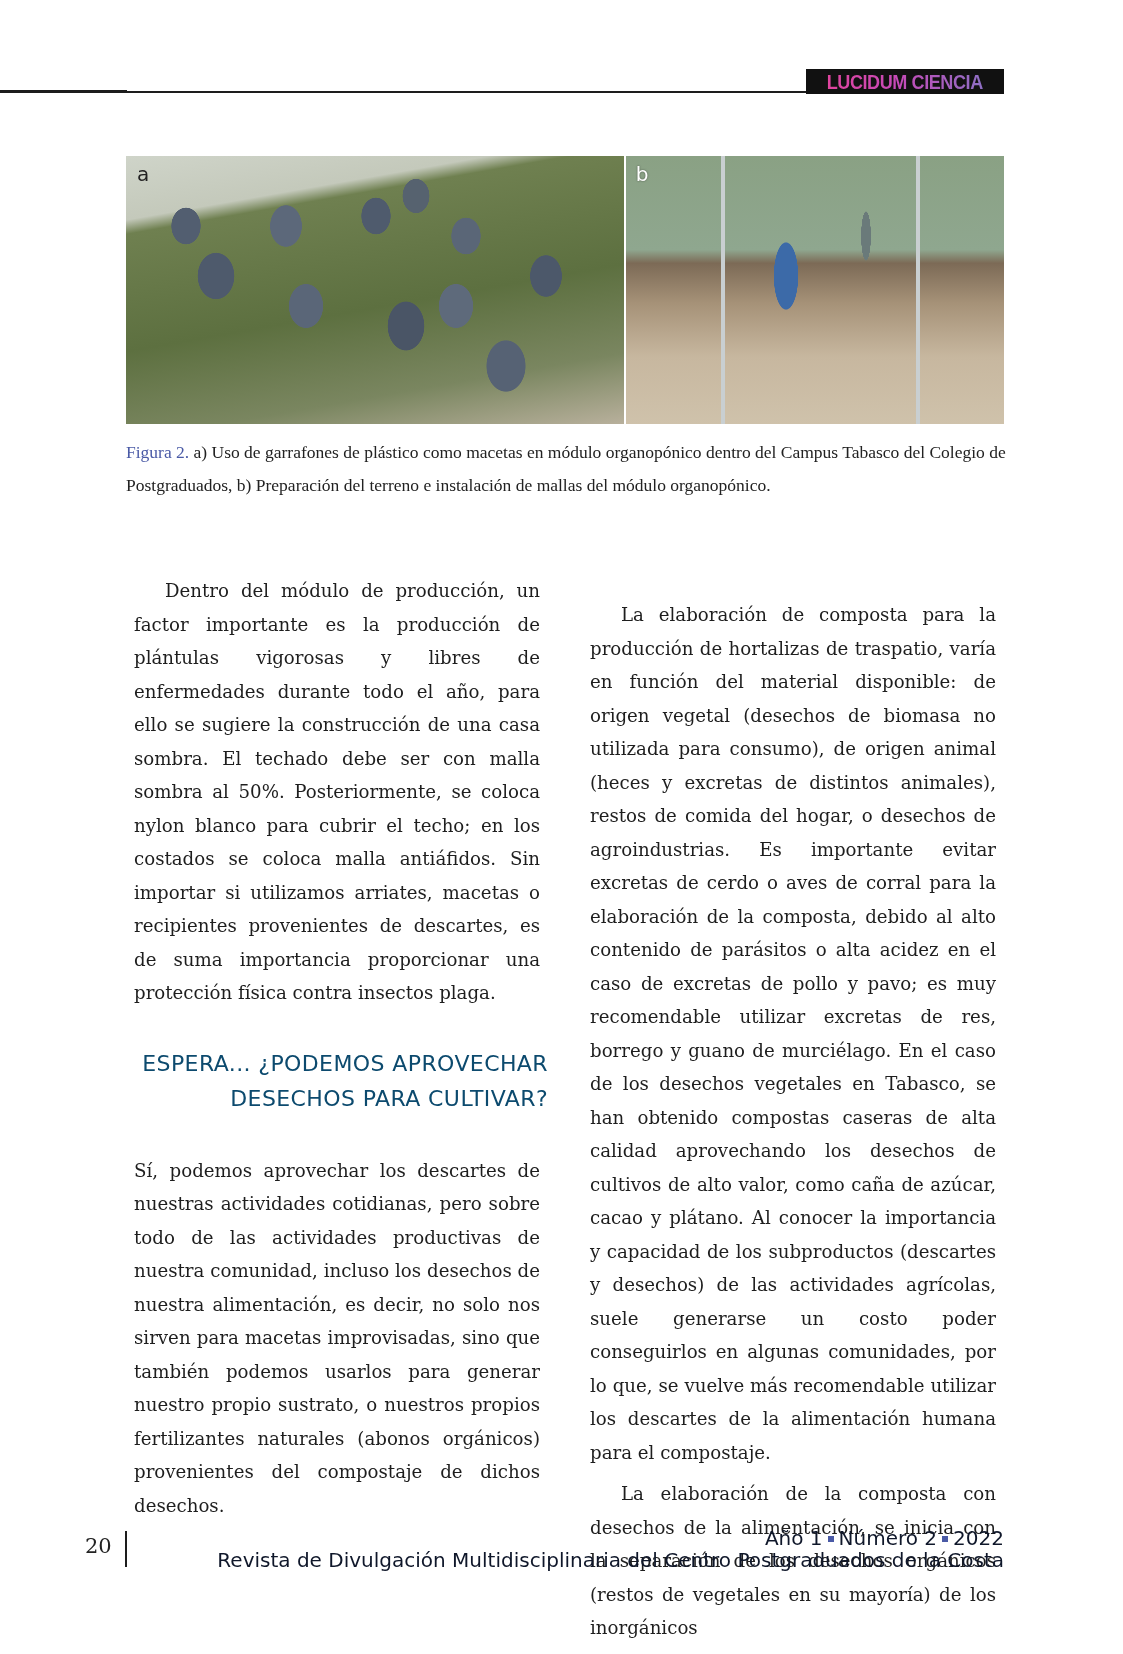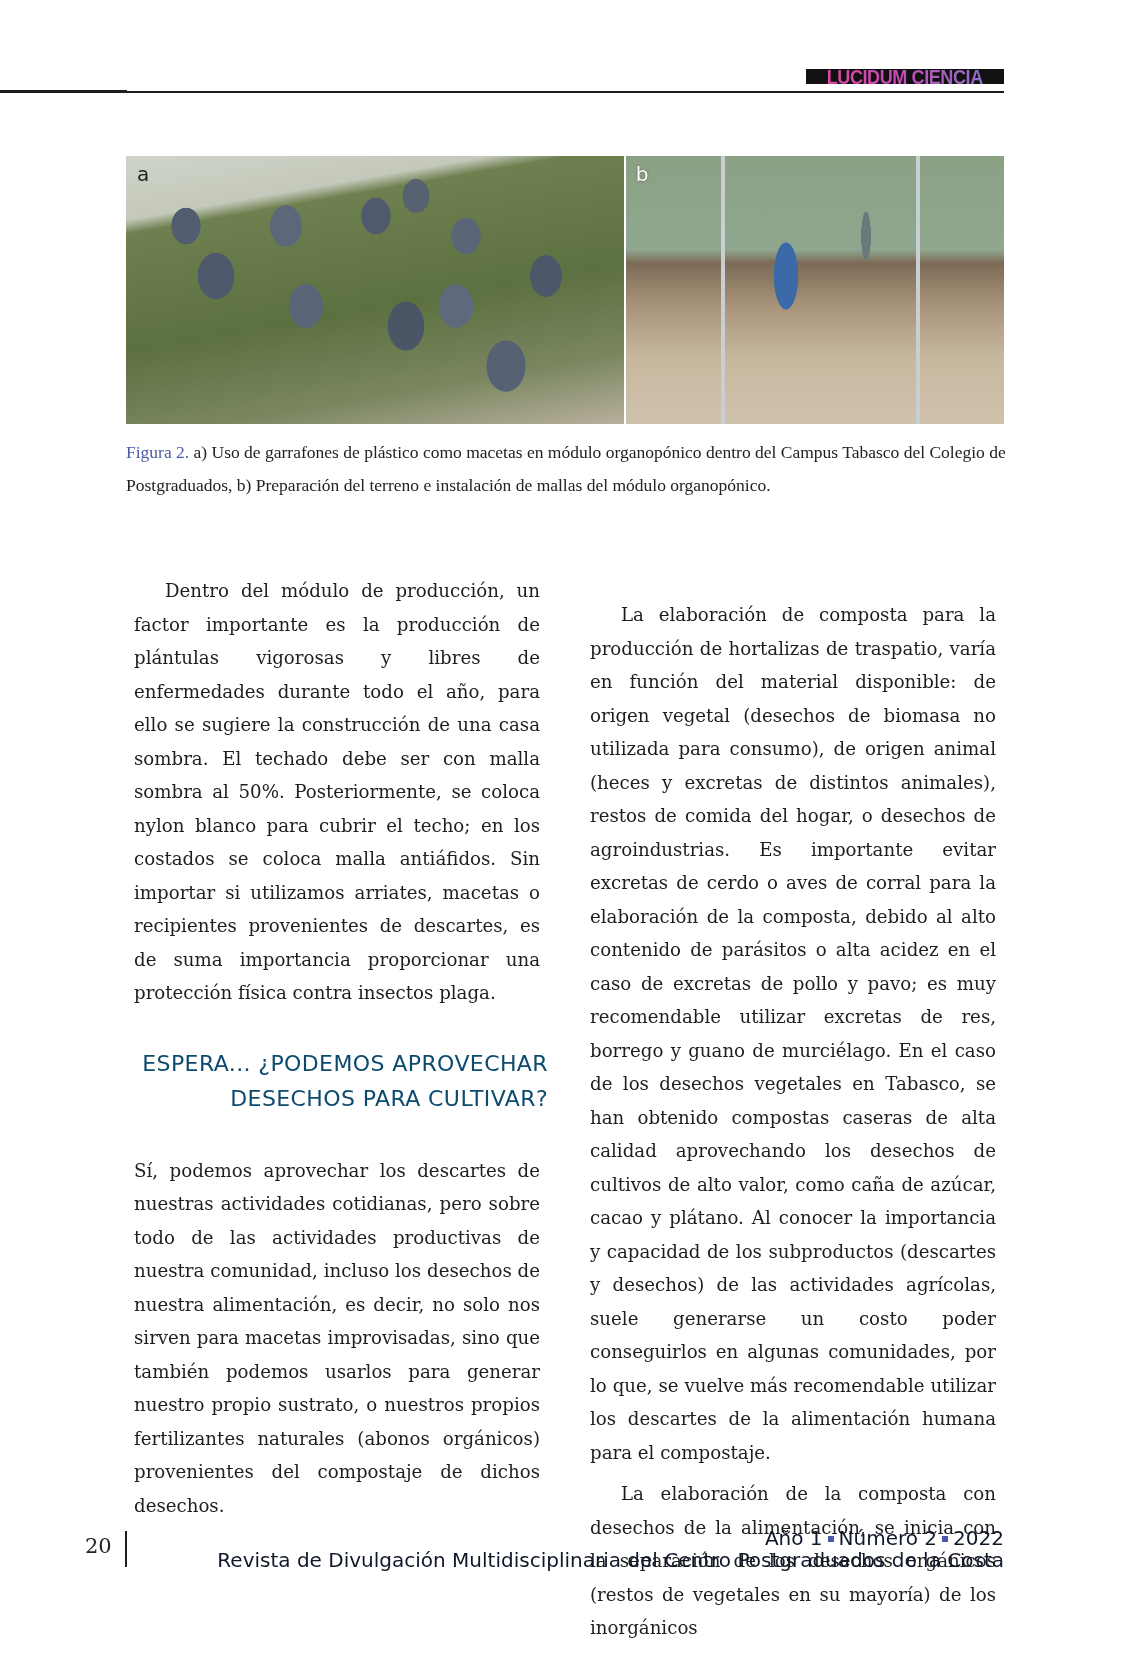--- a/index.html
+++ b/index.html
@@ -7,7 +7,7 @@
     .rule-thick { position: absolute; left: 0; top: 90px; width: 127px; height: 3px; background: #1d1d1d; }
     .rule-thin { position: absolute; left: 127px; top: 91px; width: 877px; height: 2px; background: #1d1d1d; }
     .logo {
-      position: absolute; left: 806px; top: 69px; width: 198px; height: 15px;
+      position: absolute; left: 806px; top: 69px; width: 198px; height: 25px;
       background: #111; display: flex; align-items: center; justify-content: center;
       font-family: "Liberation Sans", sans-serif; font-weight: bold; font-size: 21px;
       letter-spacing: -0.5px; line-height: 25px;

